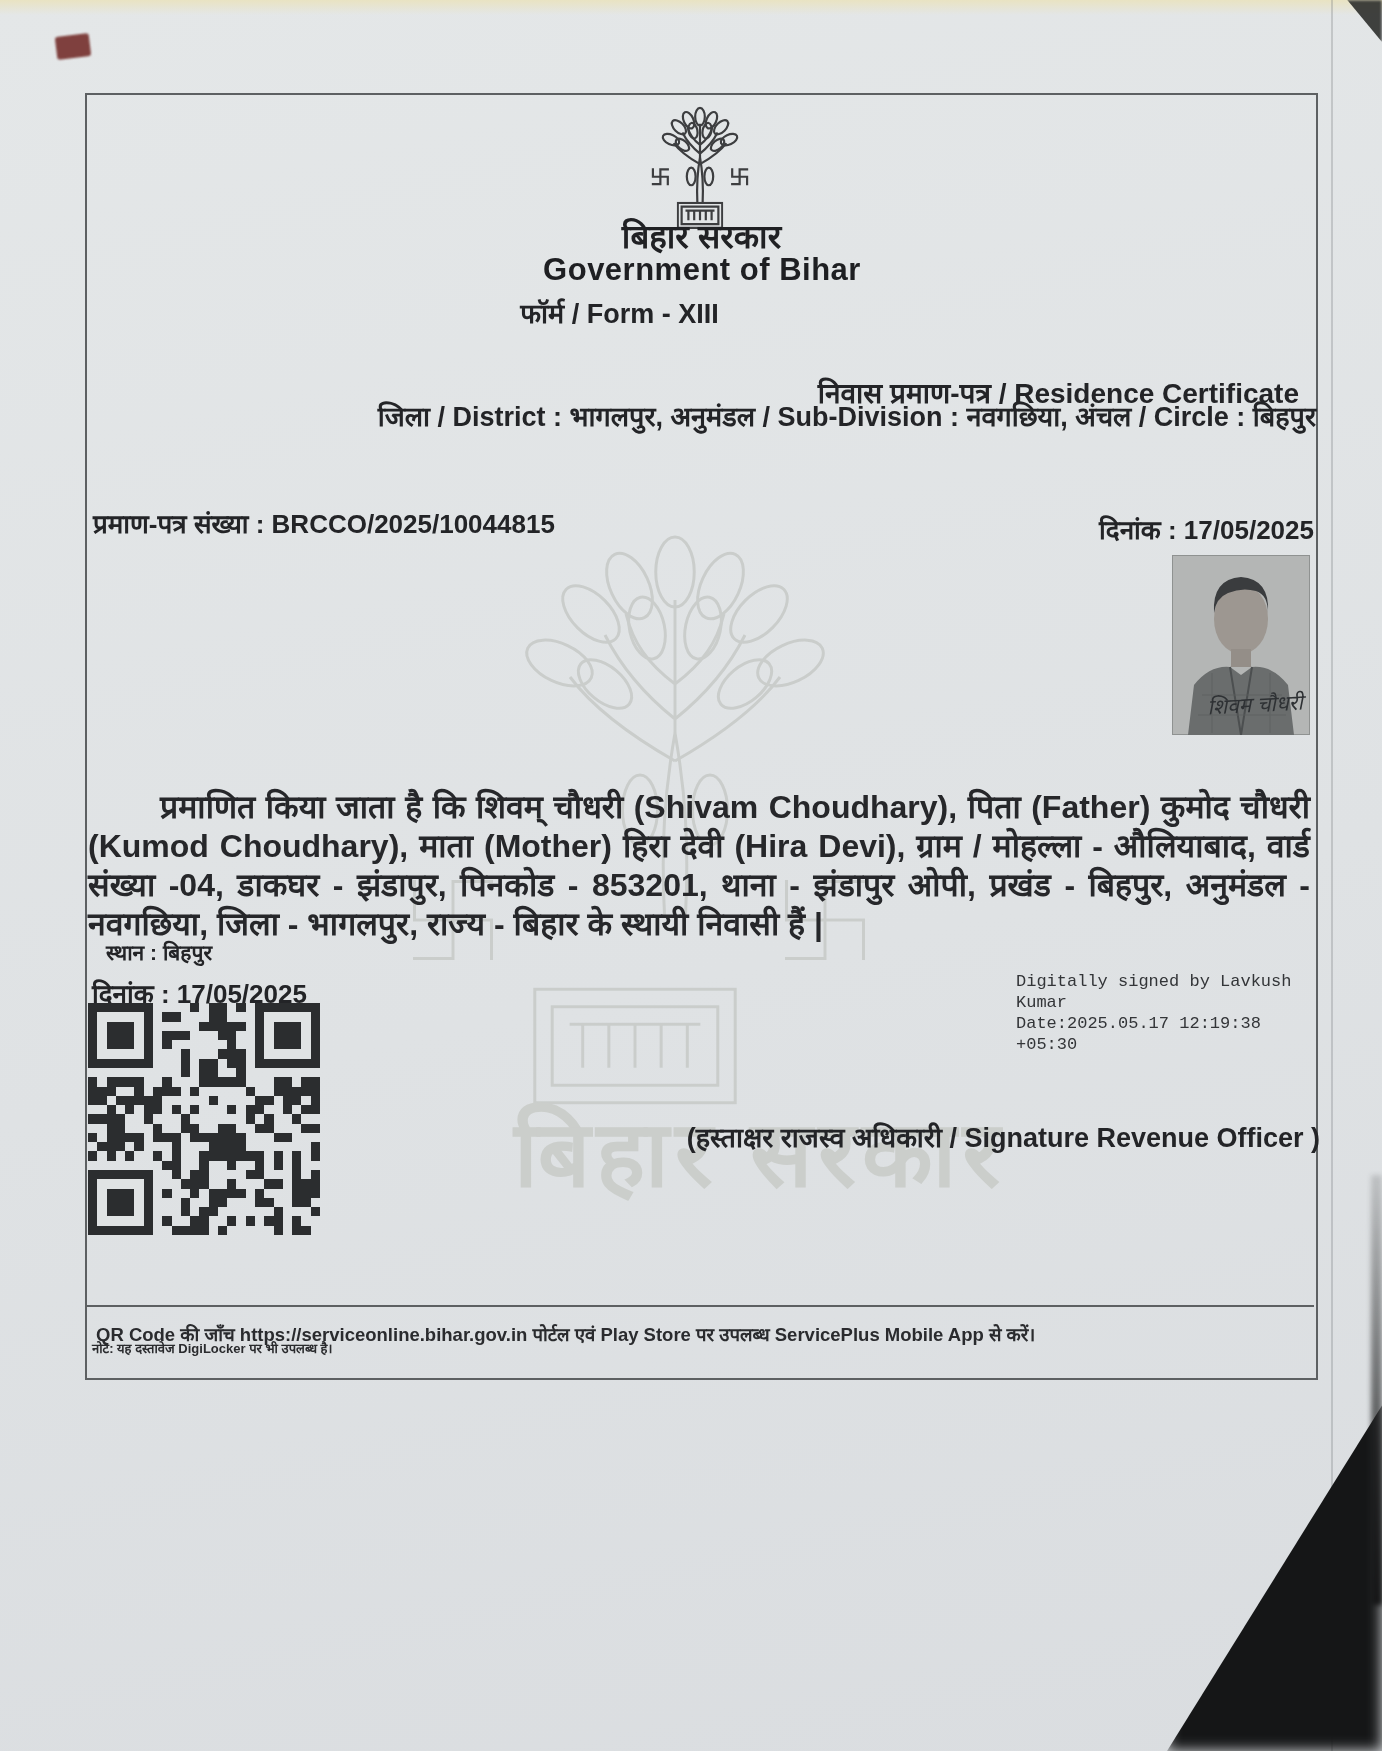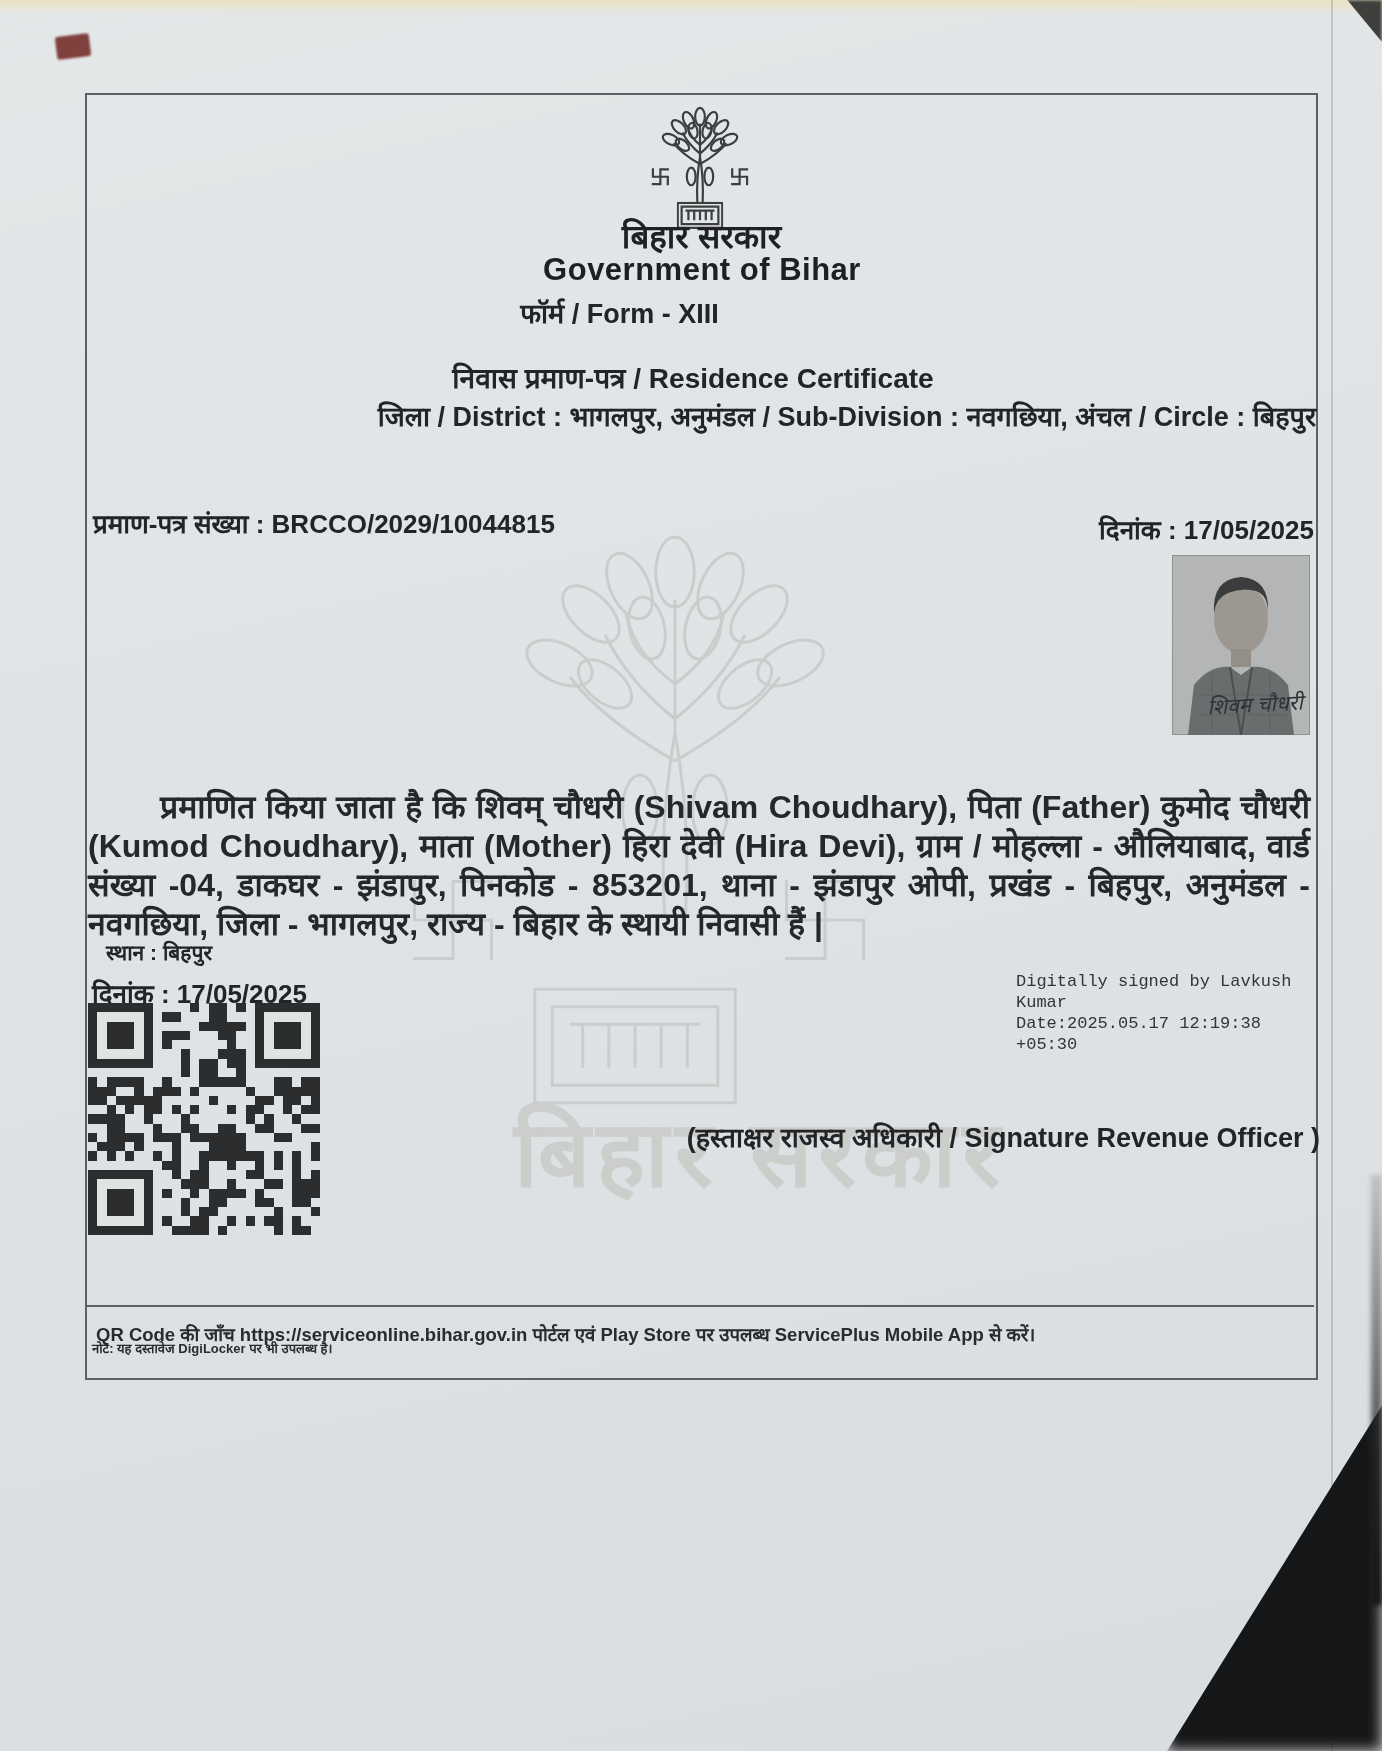--- a/index.html
+++ b/index.html
@@ -33,7 +33,7 @@
   .h-hindi{left:87px;top:213px;width:1229px;text-align:center;font-size:33px;font-weight:bold;color:#202124;}
   .h-english{left:87px;top:252px;width:1230px;text-align:center;font-size:31px;font-weight:bold;letter-spacing:.5px;color:#1e1f22;}
   .h-form{left:87px;top:294px;width:1065px;text-align:center;font-size:27px;font-weight:bold;}
-  .h-cert-title{left:87px;top:358px;width:1212px;text-align:center;font-size:28px;font-weight:bold;}
+  .h-cert-title{left:87px;top:373px;width:1212px;text-align:right;font-size:28px;font-weight:bold;}
   .h-district{left:87px;top:397px;width:1229px;text-align:right;font-size:27px;font-weight:bold;}
   .cert-no{left:93px;top:505px;font-size:26px;font-weight:bold;}
   .date-top{left:1000px;top:511px;width:314px;text-align:right;font-size:26px;font-weight:bold;}

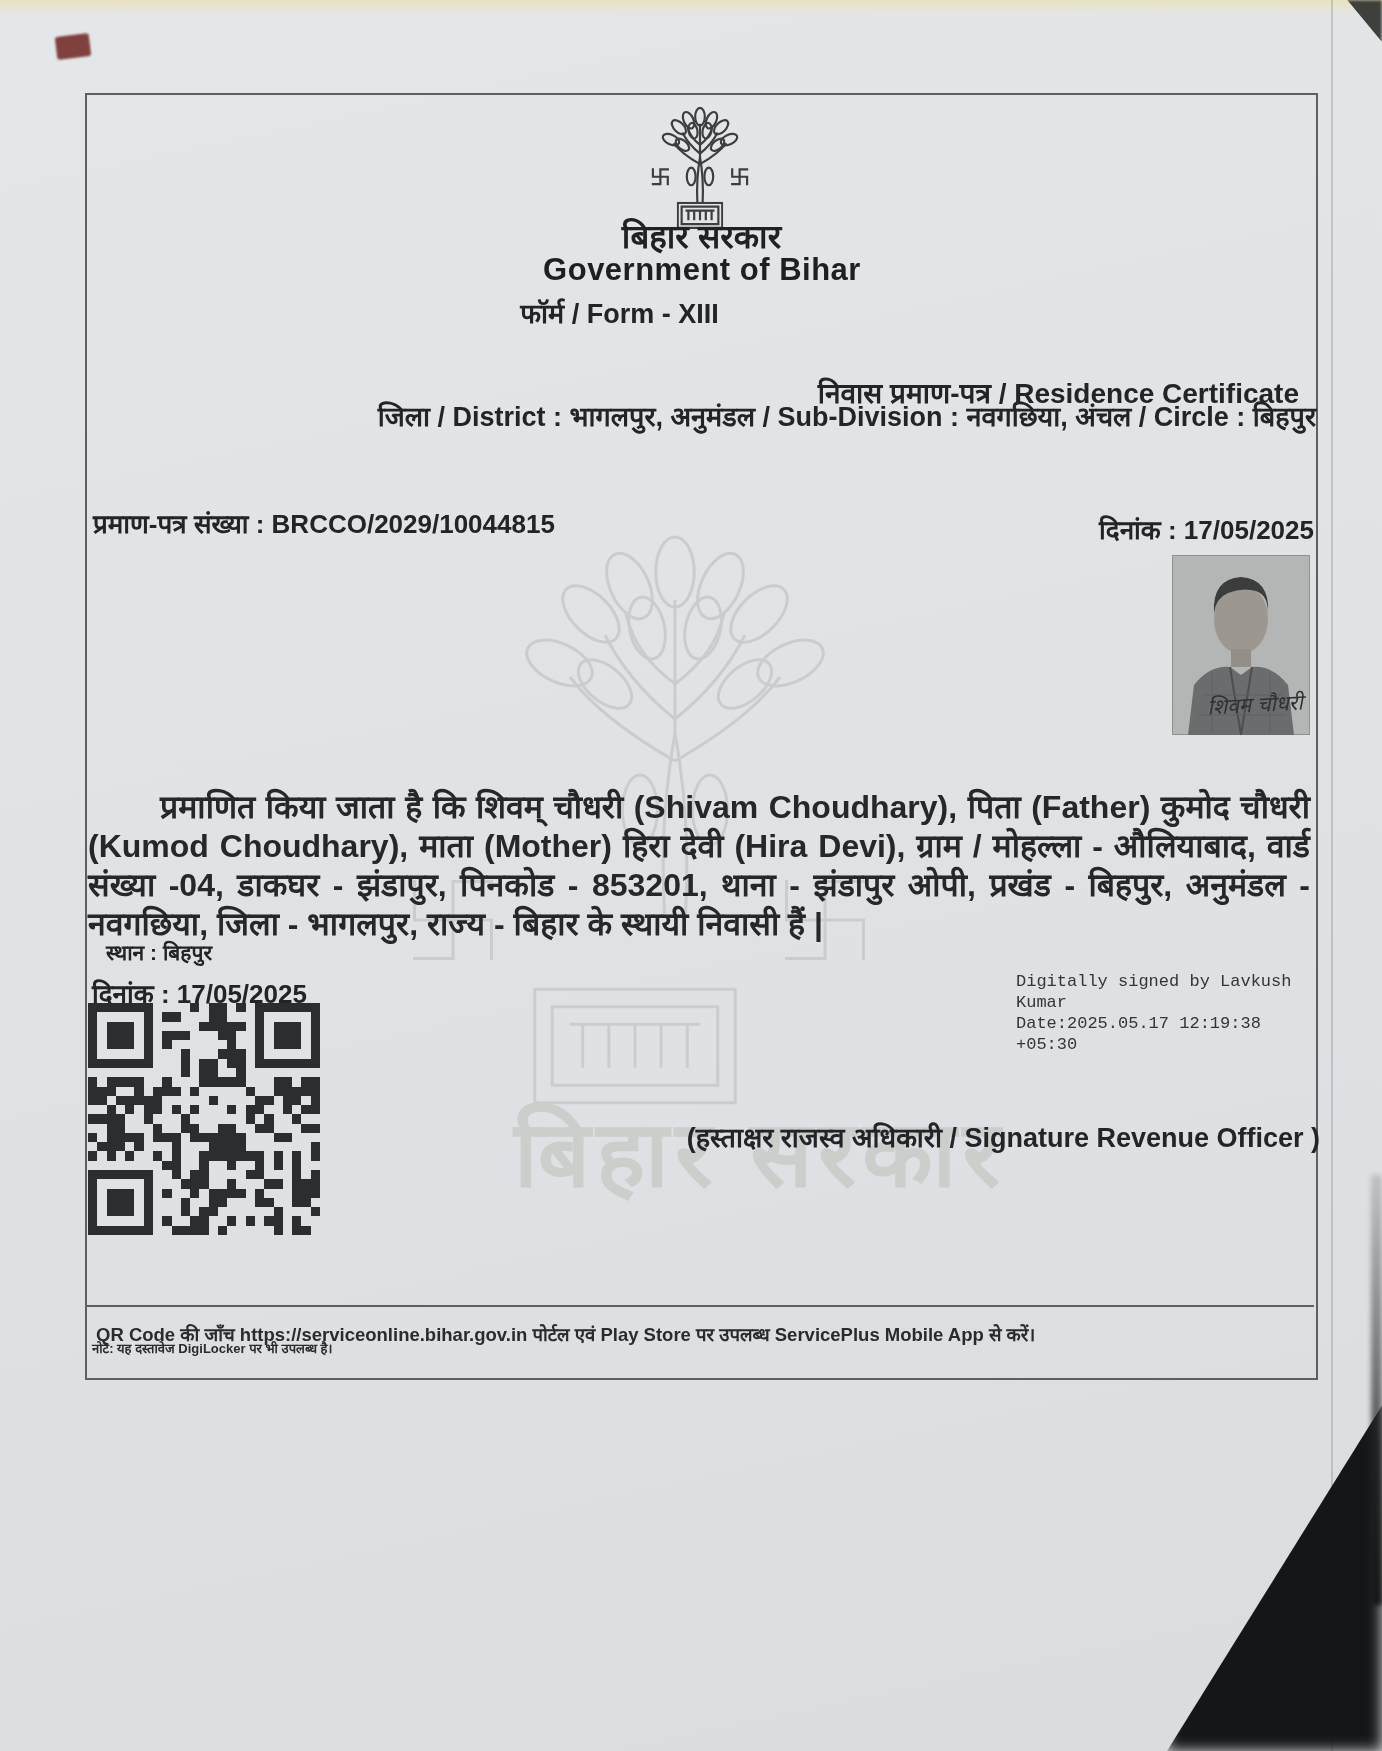--- a/index.html
+++ b/index.html
@@ -124,7 +124,7 @@
   <div class="abs h-cert-title">निवास प्रमाण-पत्र / Residence Certificate</div>
   <div class="abs h-district">जिला / District : भागलपुर, अनुमंडल / Sub-Division : नवगछिया, अंचल / Circle : बिहपुर</div>
 
-  <div class="abs cert-no">प्रमाण-पत्र संख्या : BRCCO/2029/10044815</div>
+  <div class="abs cert-no">प्रमाण-पत्र संख्या : BRCCO/2025/10044815</div>
   <div class="abs date-top">दिनांक : 17/05/2025</div>
 
   <svg class="abs photo" viewBox="0 0 138 180">

